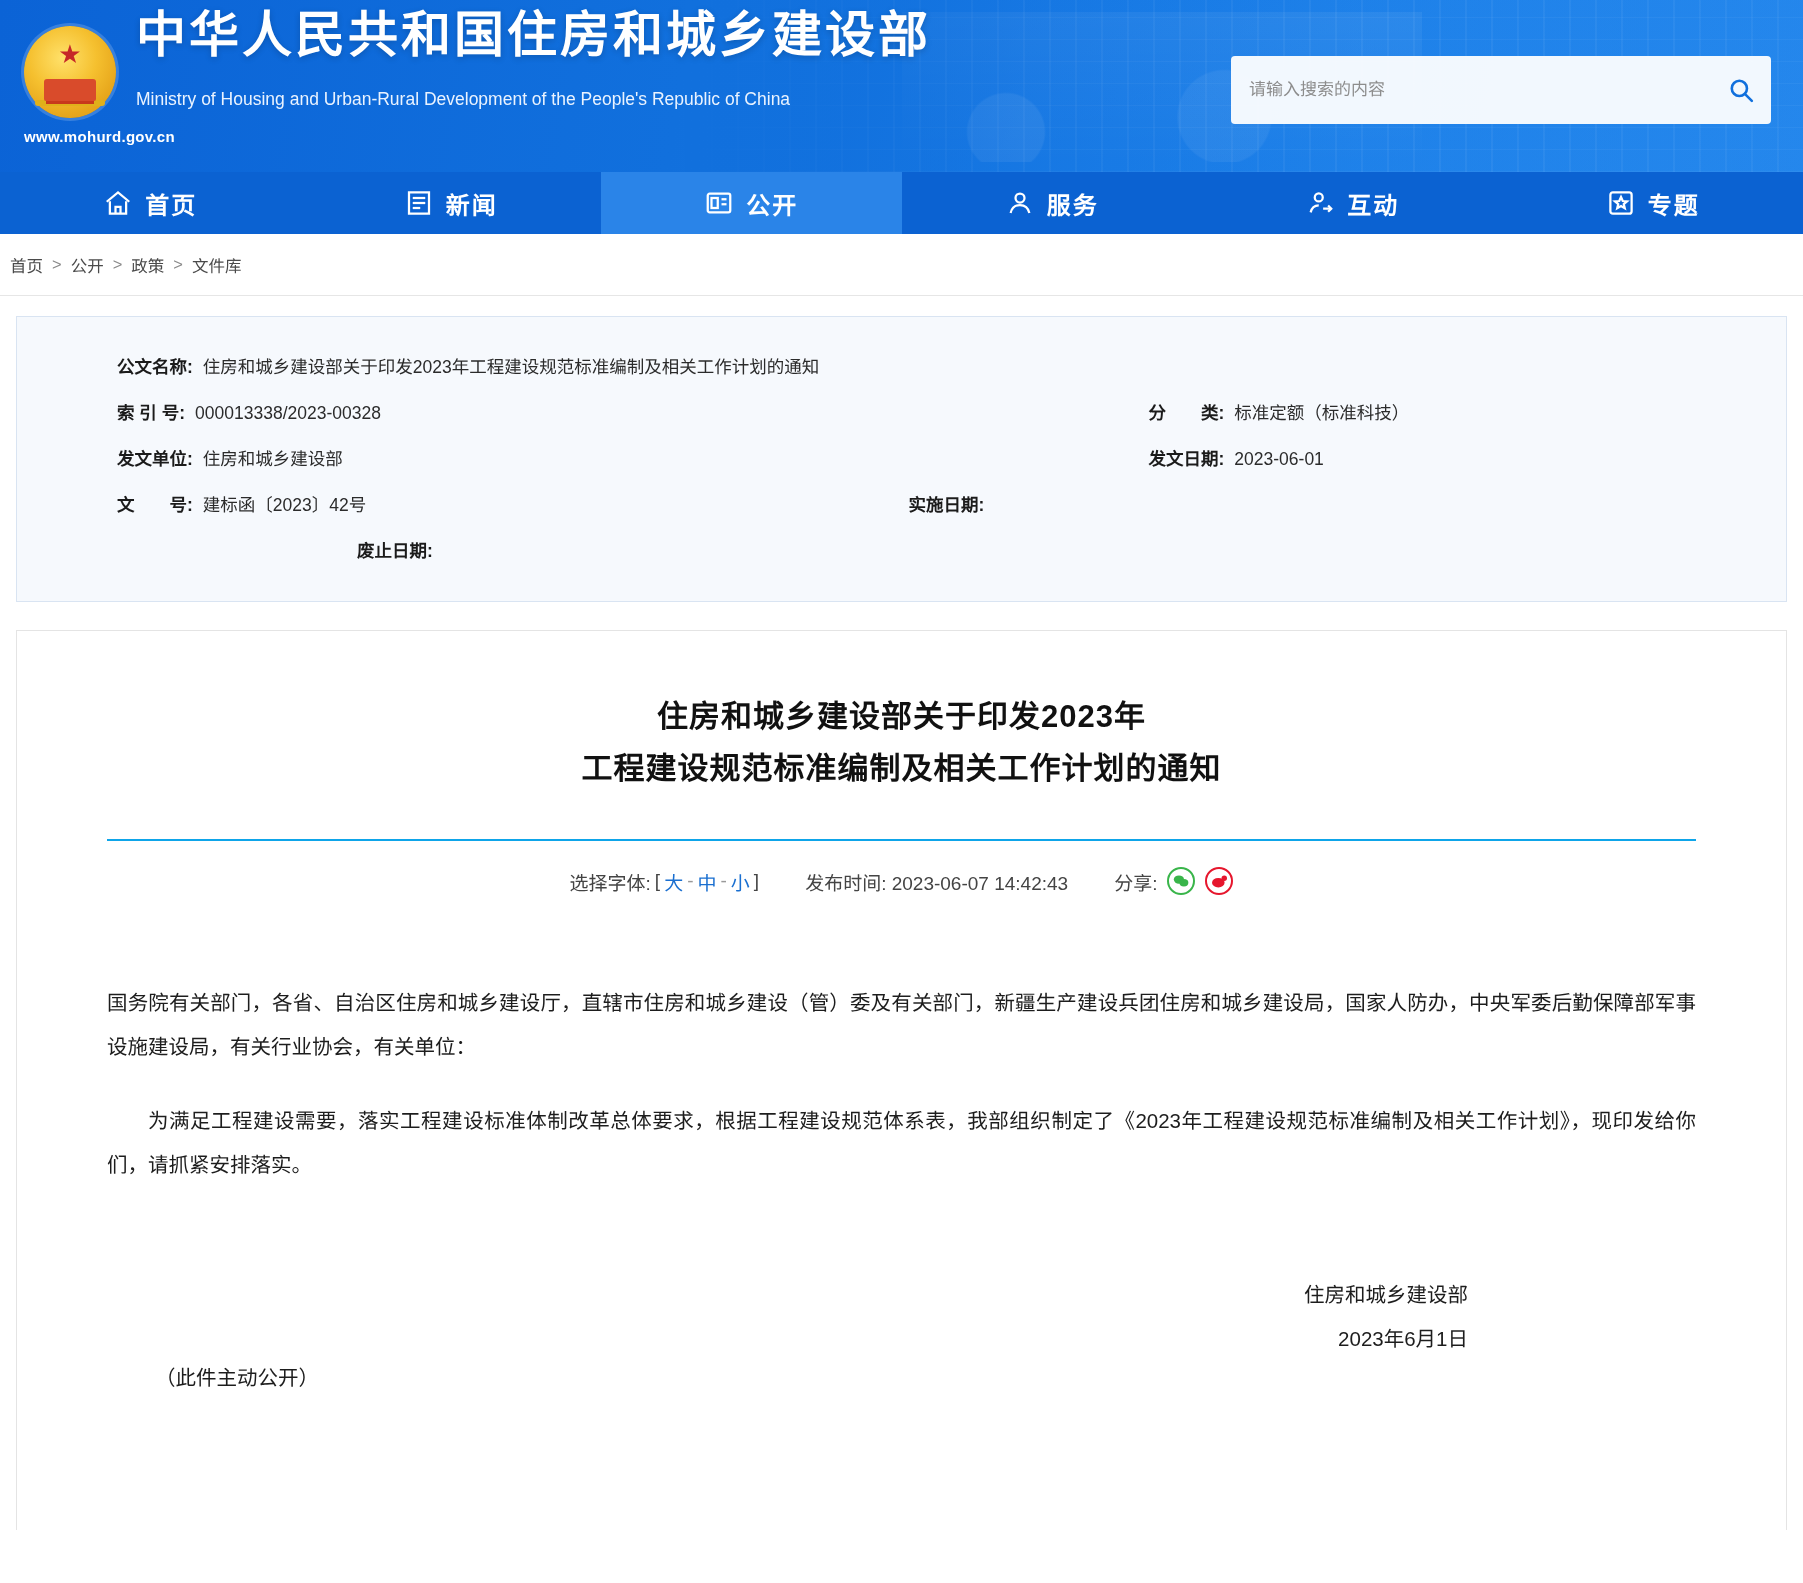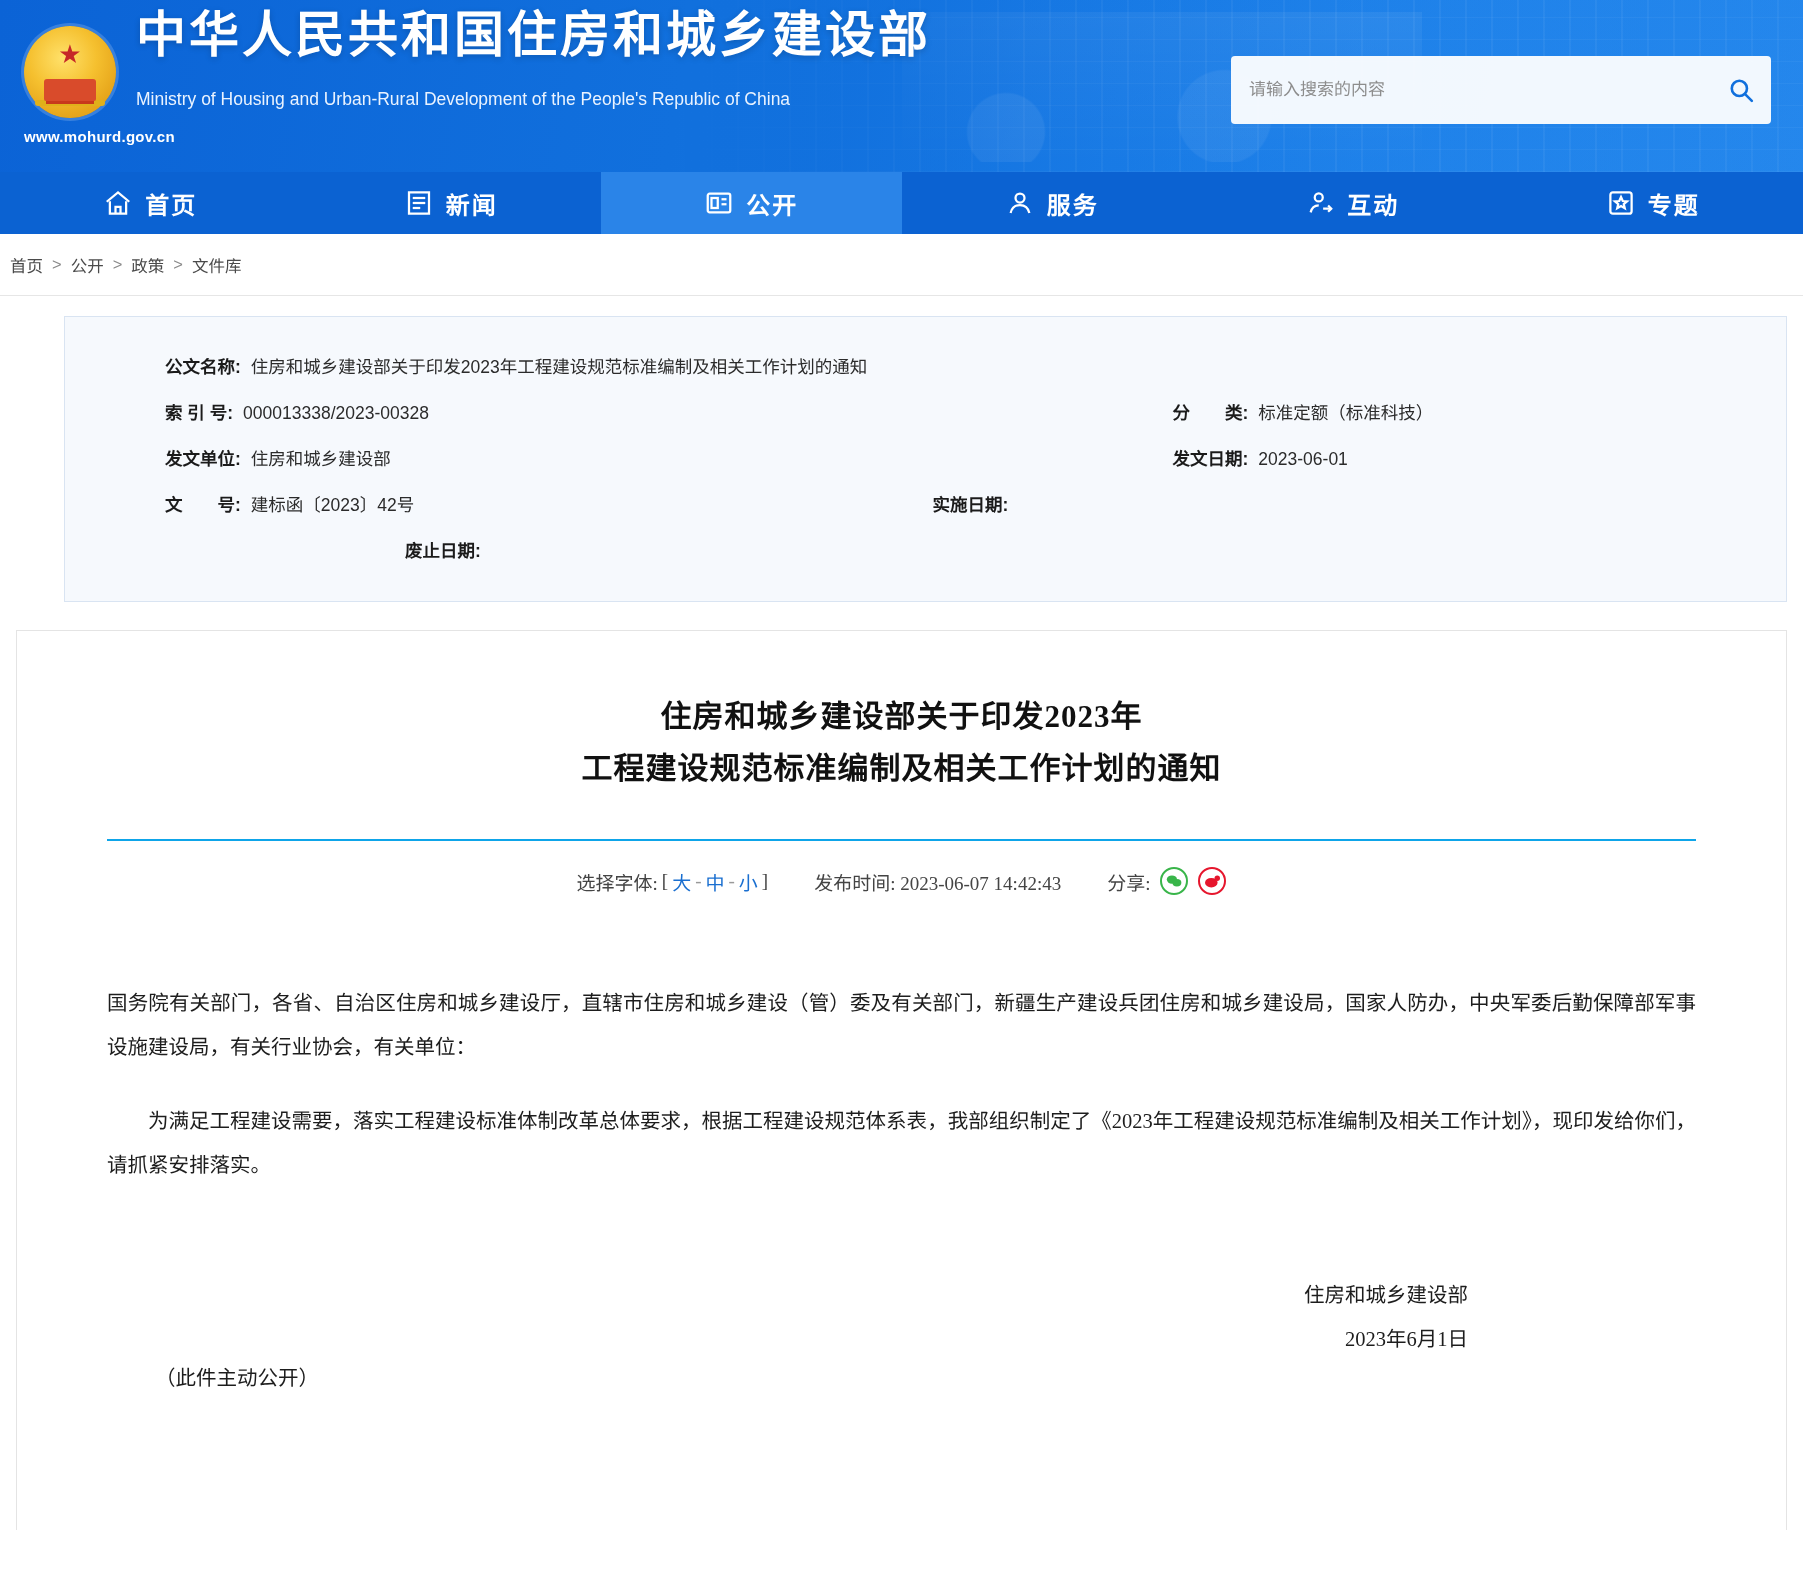--- a/index.html
+++ b/index.html
@@ -144,7 +144,6 @@
     border: 1px solid #d9e4f2;
     background: #f6f9fd;
     padding: 36px 86px 36px 100px;
-    margin-left: 48px;
   }
   .meta-grid {
     display: grid;

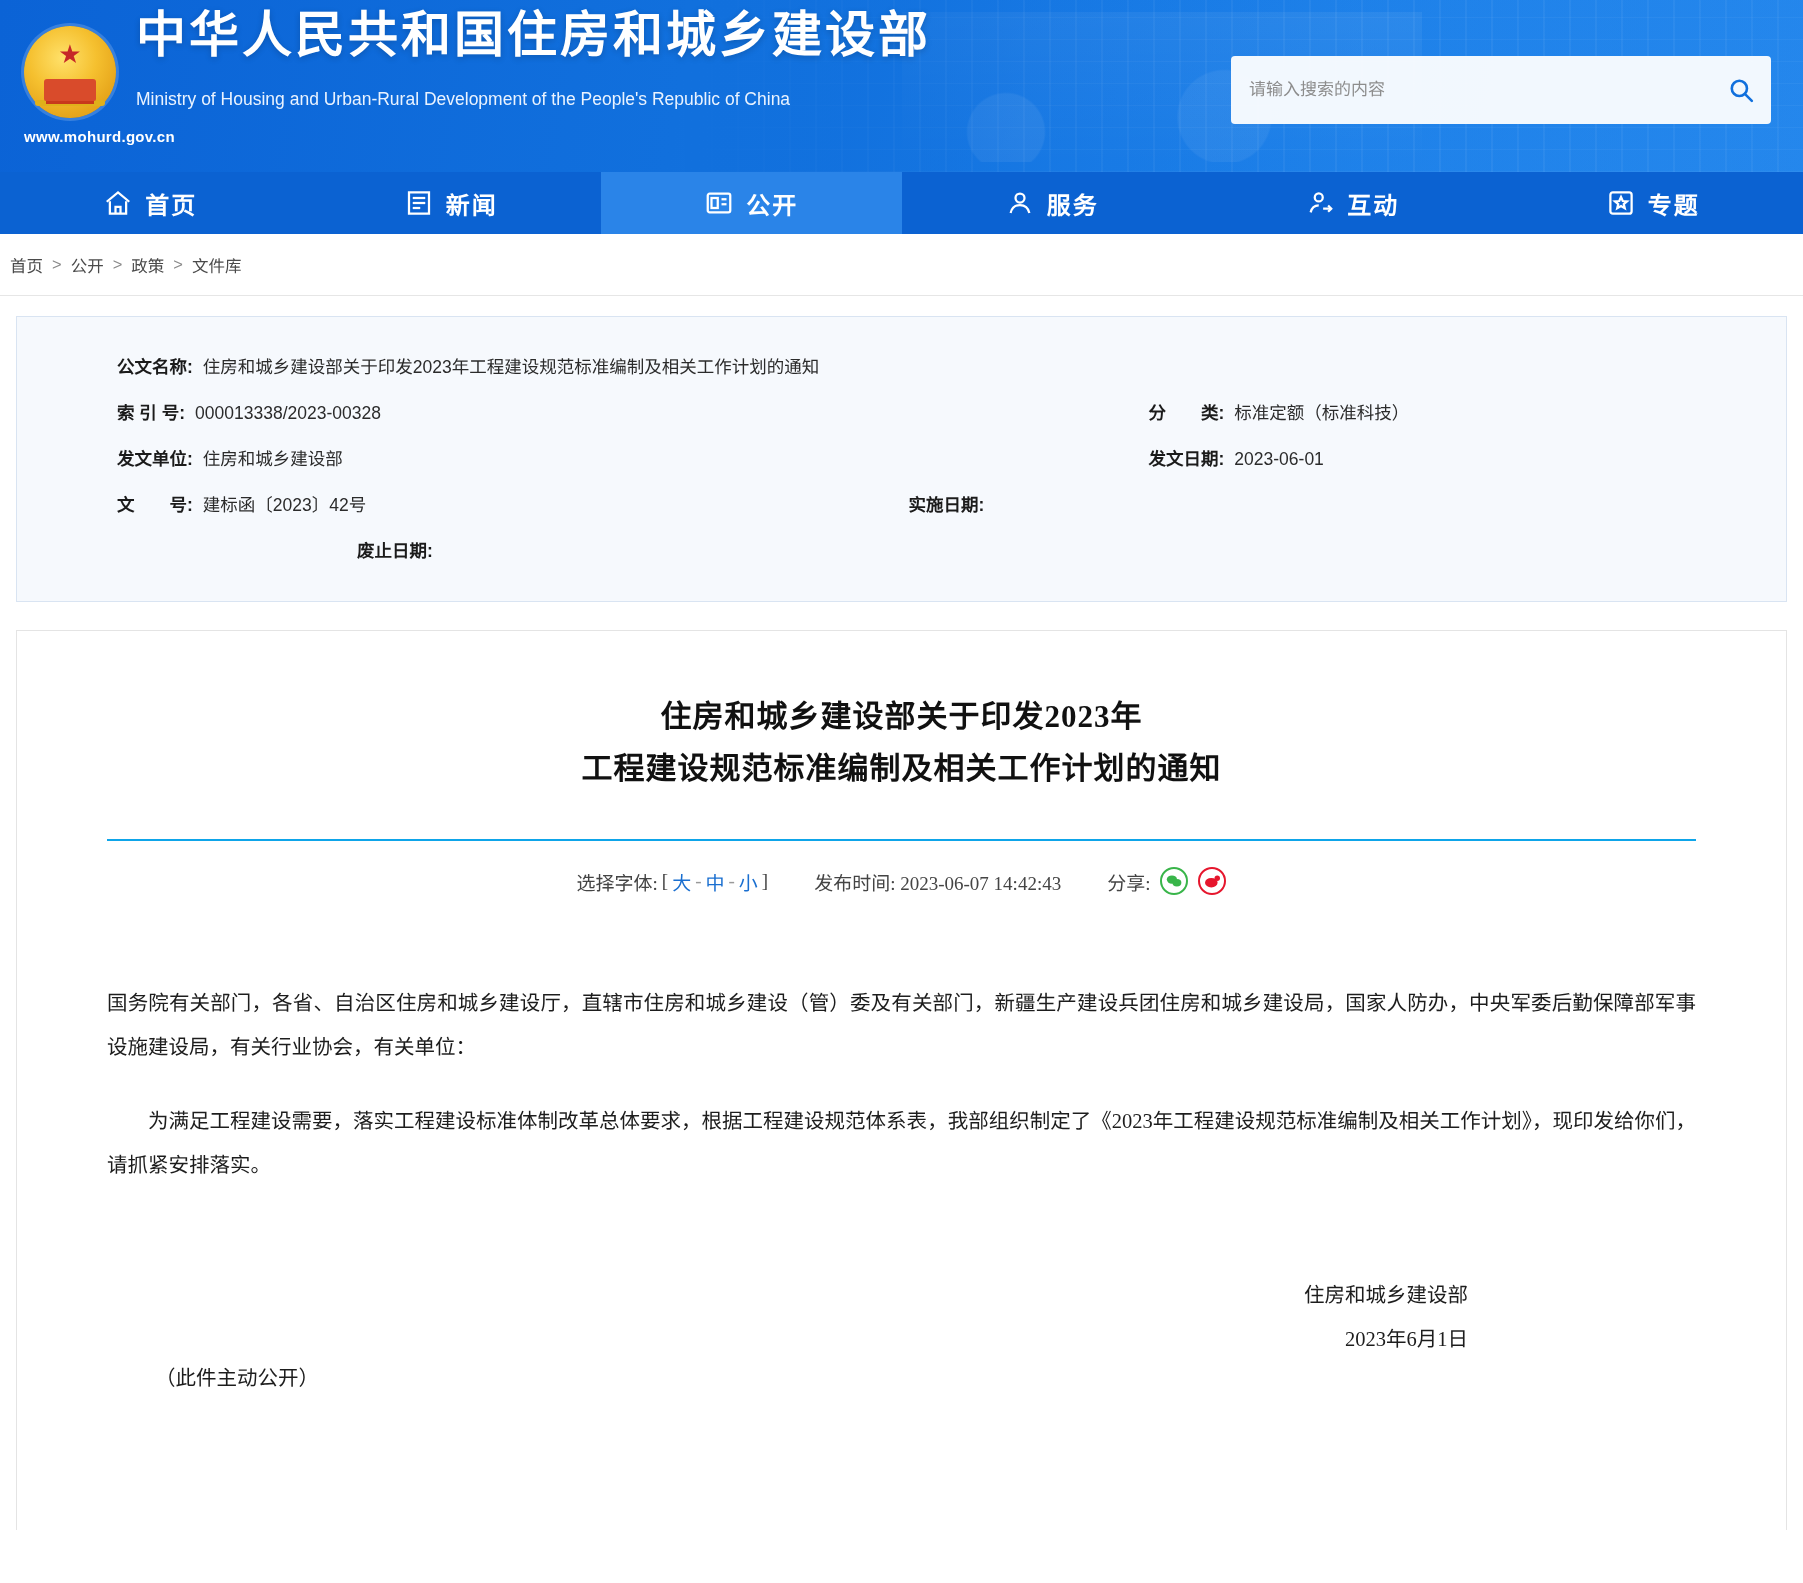--- a/index.html
+++ b/index.html
@@ -160,7 +160,7 @@
   .meta-right { padding-left: 240px; }
 
   
-  .article-wrap { padding: 28px 16px 0 16px; font-family: Liberation Serif, serif; }
+  .article-wrap { padding: 28px 16px 0 16px; }
   .article {
     border: 1px solid #e4e4e4;
     border-bottom: 0;

